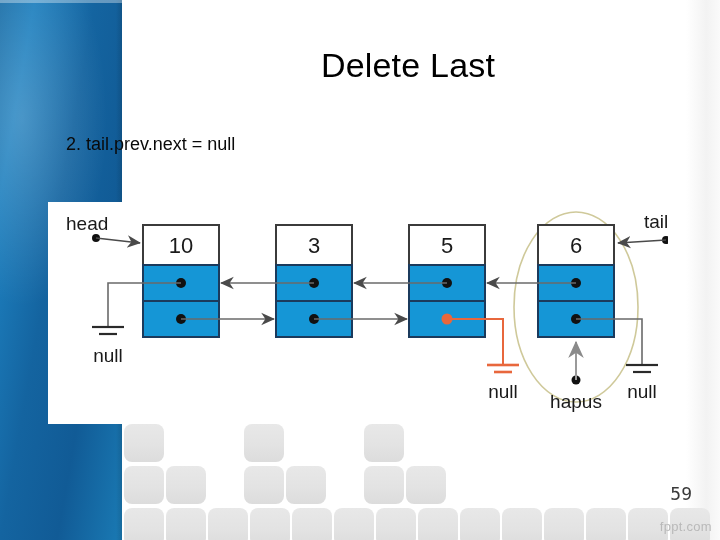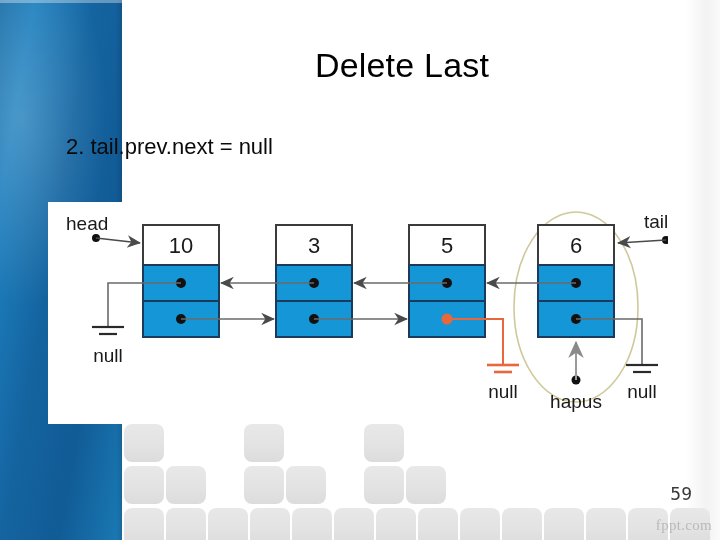--- a/index.html
+++ b/index.html
@@ -36,6 +36,7 @@
     position:absolute;left:122px;top:46px;width:560px;
     text-align:center;font-size:34px;color:#000;letter-spacing:.2px;
     white-space:nowrap;
+    padding-left:6px;
   }
   .bullet-line{
     position:absolute;left:66px;top:134px;

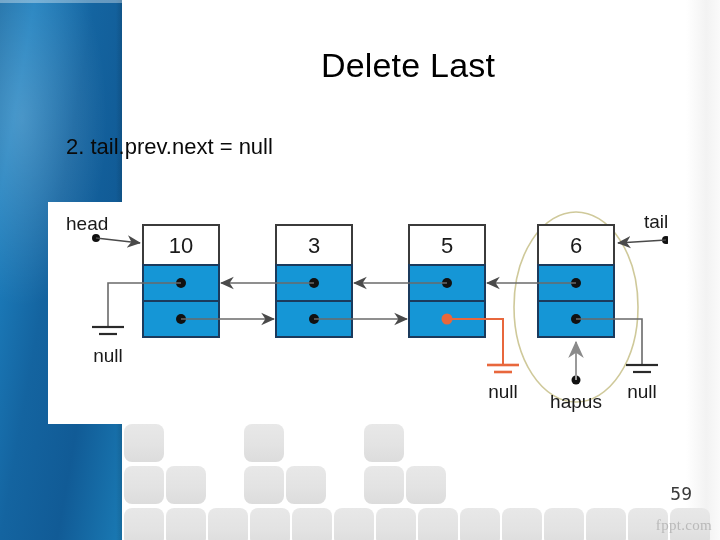--- a/index.html
+++ b/index.html
@@ -40,7 +40,7 @@
   }
   .bullet-line{
     position:absolute;left:66px;top:134px;
-    font-size:22px;color:#0a0a0a;white-space:nowrap;z-index:4;
+    font-size:18px;color:#0a0a0a;white-space:nowrap;z-index:4;
   }
 
   

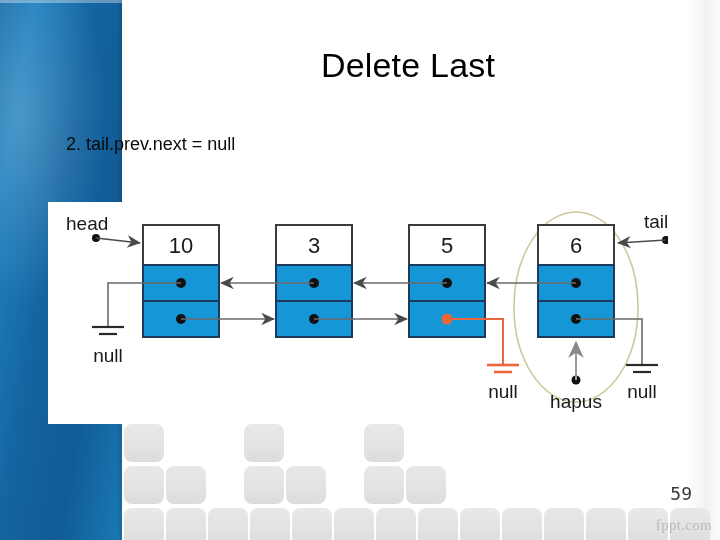--- a/index.html
+++ b/index.html
@@ -63,9 +63,8 @@
     font-family:"DejaVu Sans Mono","Liberation Mono",monospace;
   }
   .watermark{
-    position:absolute;right:8px;bottom:6px;font-size:15px;color:#b9b9b9;z-index:6;
+    position:absolute;right:8px;bottom:6px;font-size:13px;color:#b9b9b9;z-index:6;
     letter-spacing:.3px;
-    font-family:Liberation Serif, serif;
   }
 </style>
 </head>

